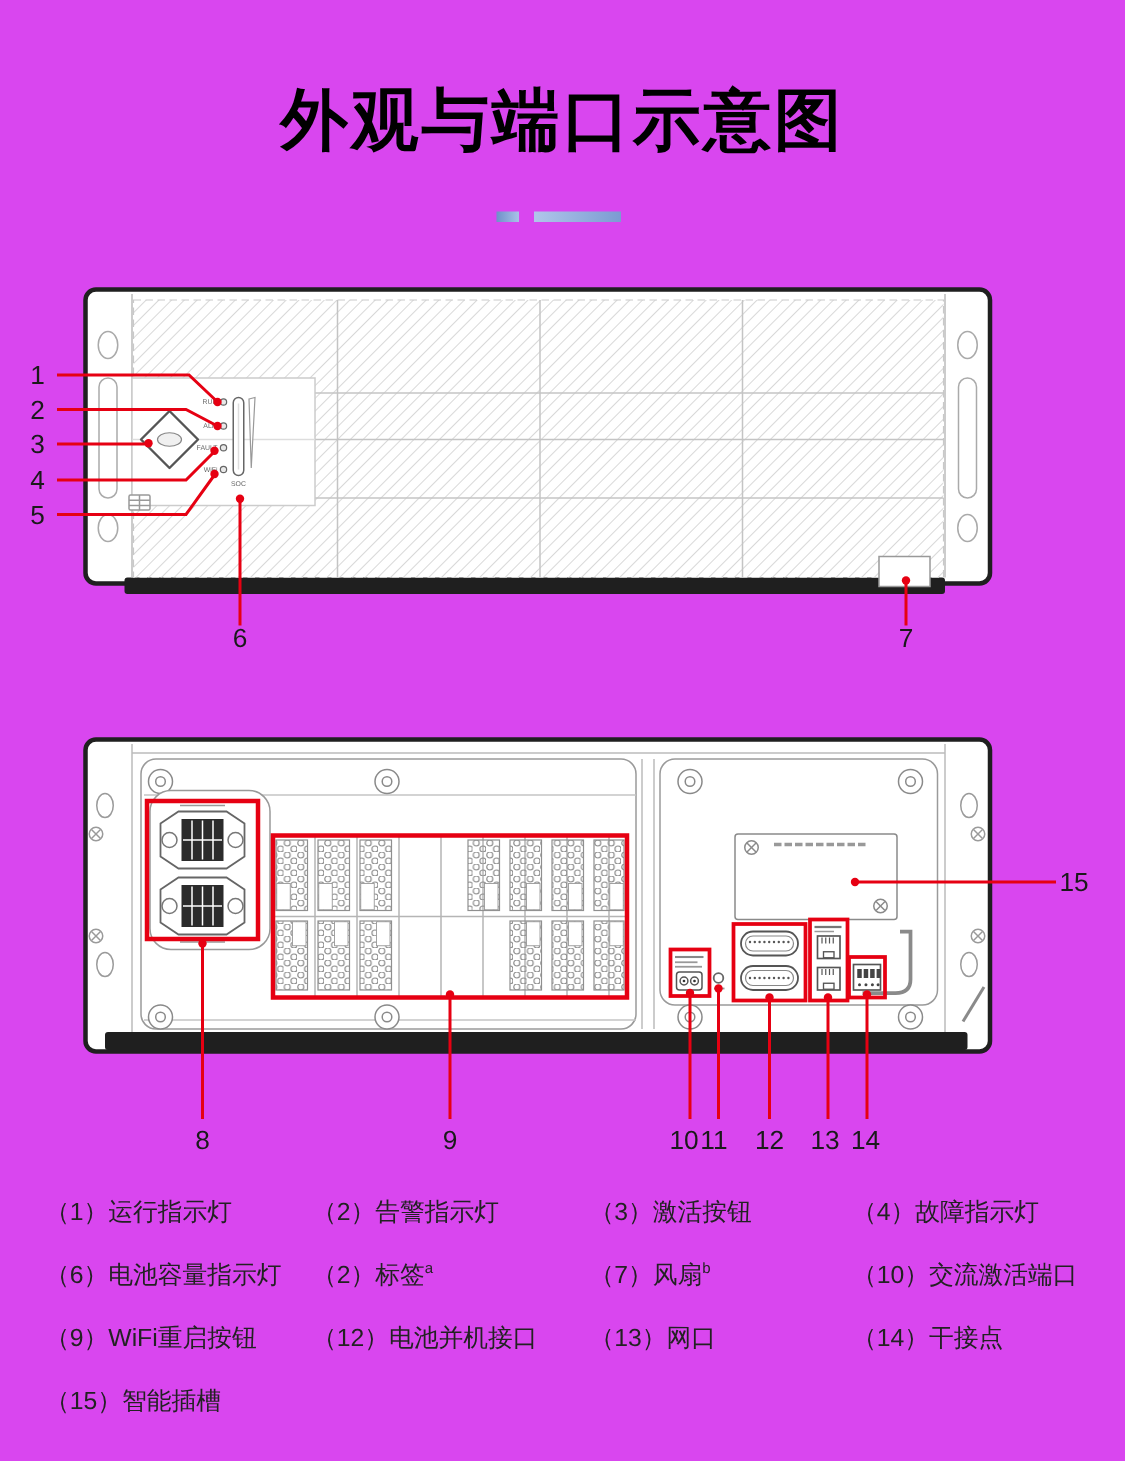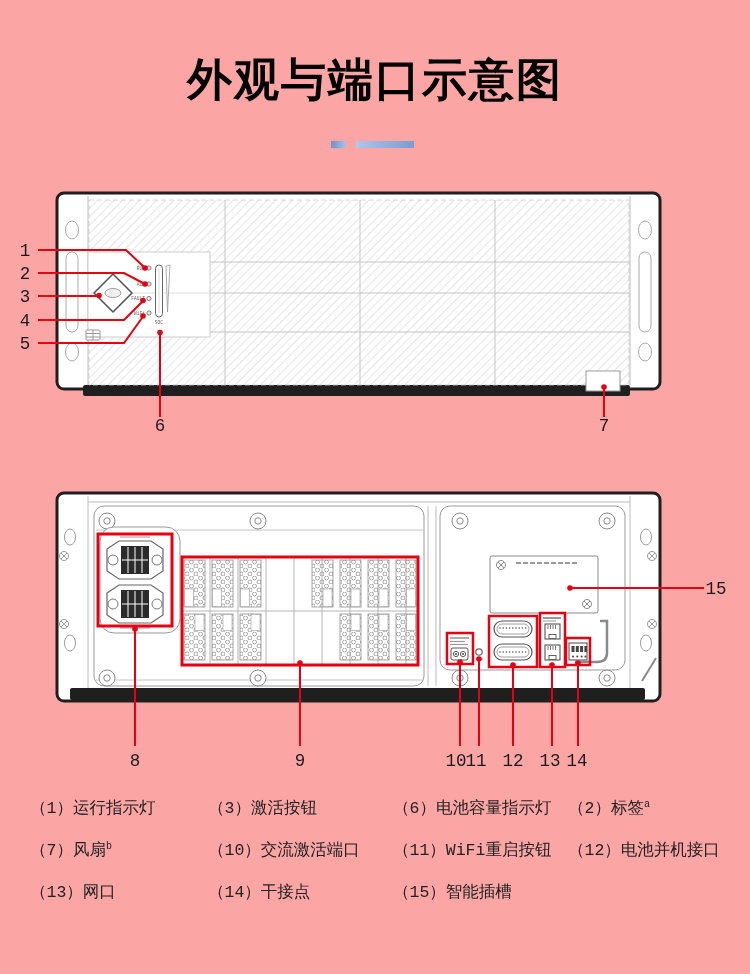--- a/index.html
+++ b/index.html
@@ -3,8 +3,8 @@
 <meta charset="utf-8">
 <style>
   html,body{margin:0;padding:0;background:#fff;}
-  #page{position:relative;width:750px;height:974px;background:#fca5a5;overflow:hidden;
-        font-family:Liberation Mono, monospace;color:#1a1a1a;}
+  #page{position:relative;width:750px;height:974px;background:#d946ef;overflow:hidden;
+        font-family:Liberation Sans, sans-serif;color:#1a1a1a;}
   #page-title{position:absolute;top:50px;left:0;width:750px;margin:0;text-align:center;
         font-size:45px;font-weight:800;letter-spacing:2px;color:#000;}
   .underline-sm{position:absolute;top:141px;left:331px;width:15px;height:7px;

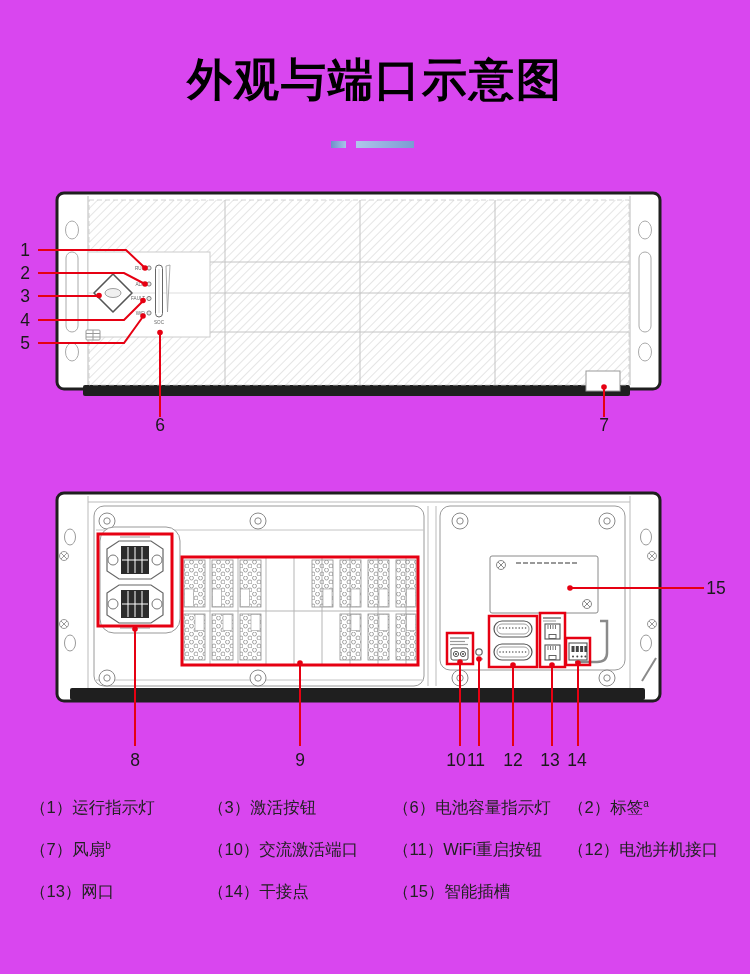--- a/index.html
+++ b/index.html
@@ -403,6 +403,7 @@
   <div id="legend">
     <div class="legend-grid">
       <div class="li"><span>（1）运行指示灯</span><sup class="li-sup"></sup></div>
+      <div class="li"><span>（2）告警指示灯</span><sup class="li-sup"></sup></div>
       <div class="li"><span>（3）激活按钮</span><sup class="li-sup"></sup></div>
       <div class="li"><span>（6）电池容量指示灯</span><sup class="li-sup"></sup></div>
       <div class="li"><span>（2）标签</span><sup class="li-sup">a</sup></div>

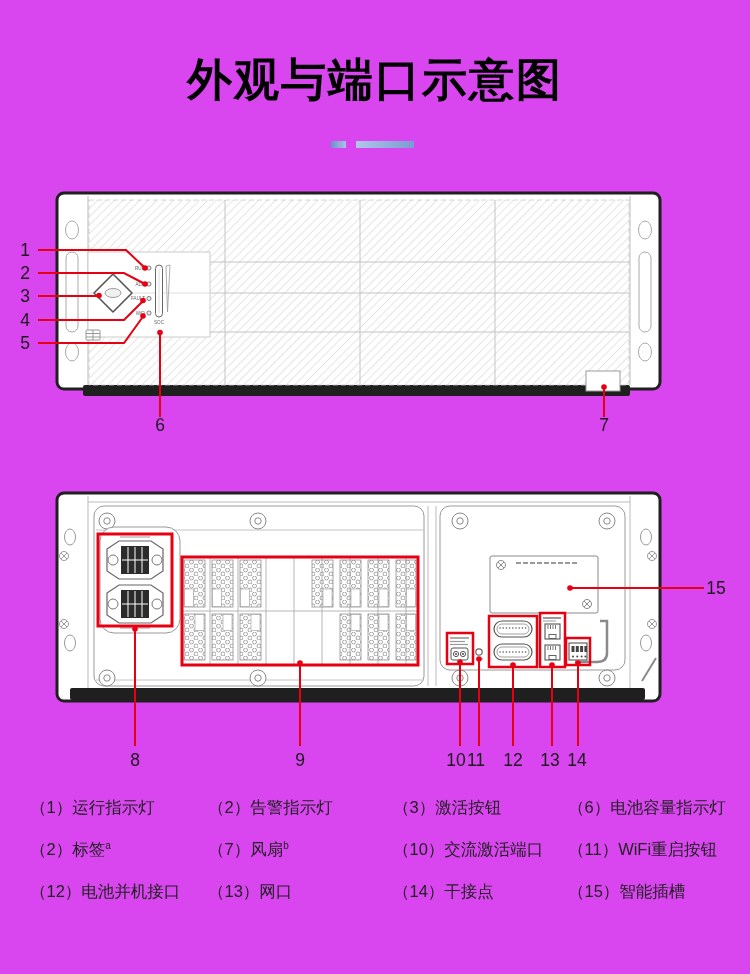--- a/index.html
+++ b/index.html
@@ -405,6 +405,7 @@
       <div class="li"><span>（1）运行指示灯</span><sup class="li-sup"></sup></div>
       <div class="li"><span>（2）告警指示灯</span><sup class="li-sup"></sup></div>
       <div class="li"><span>（3）激活按钮</span><sup class="li-sup"></sup></div>
+      <div class="li"><span>（4）故障指示灯</span><sup class="li-sup"></sup></div>
       <div class="li"><span>（6）电池容量指示灯</span><sup class="li-sup"></sup></div>
       <div class="li"><span>（2）标签</span><sup class="li-sup">a</sup></div>
       <div class="li"><span>（7）风扇</span><sup class="li-sup">b</sup></div>

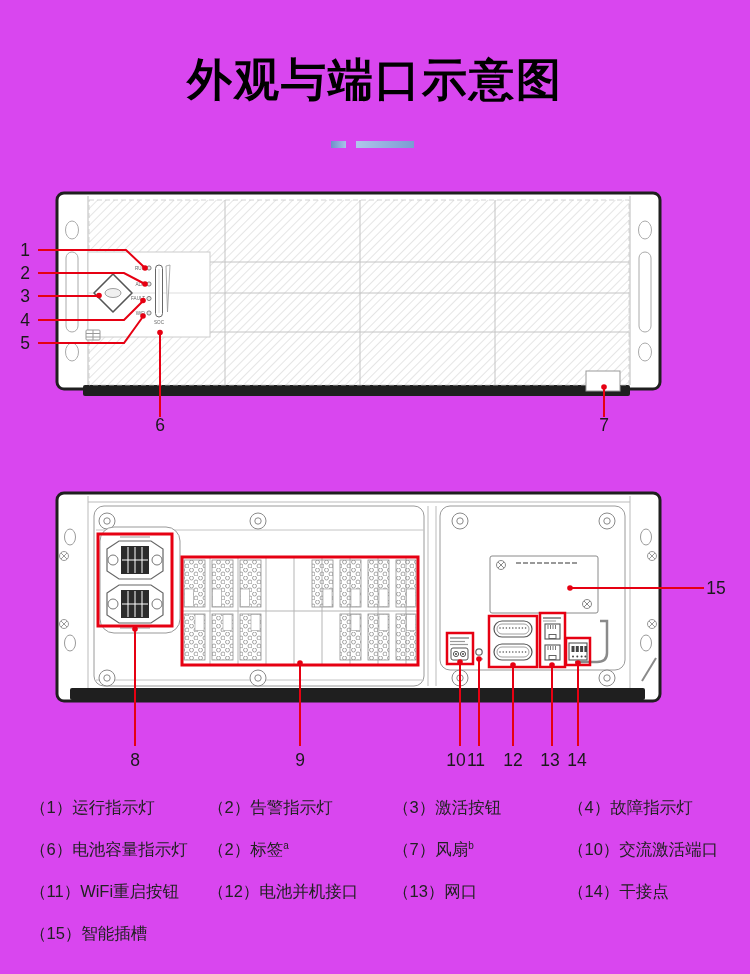--- a/index.html
+++ b/index.html
@@ -410,7 +410,7 @@
       <div class="li"><span>（2）标签</span><sup class="li-sup">a</sup></div>
       <div class="li"><span>（7）风扇</span><sup class="li-sup">b</sup></div>
       <div class="li"><span>（10）交流激活端口</span><sup class="li-sup"></sup></div>
-      <div class="li"><span>（11）WiFi重启按钮</span><sup class="li-sup"></sup></div>
+      <div class="li"><span>（9）WiFi重启按钮</span><sup class="li-sup"></sup></div>
       <div class="li"><span>（12）电池并机接口</span><sup class="li-sup"></sup></div>
       <div class="li"><span>（13）网口</span><sup class="li-sup"></sup></div>
       <div class="li"><span>（14）干接点</span><sup class="li-sup"></sup></div>

